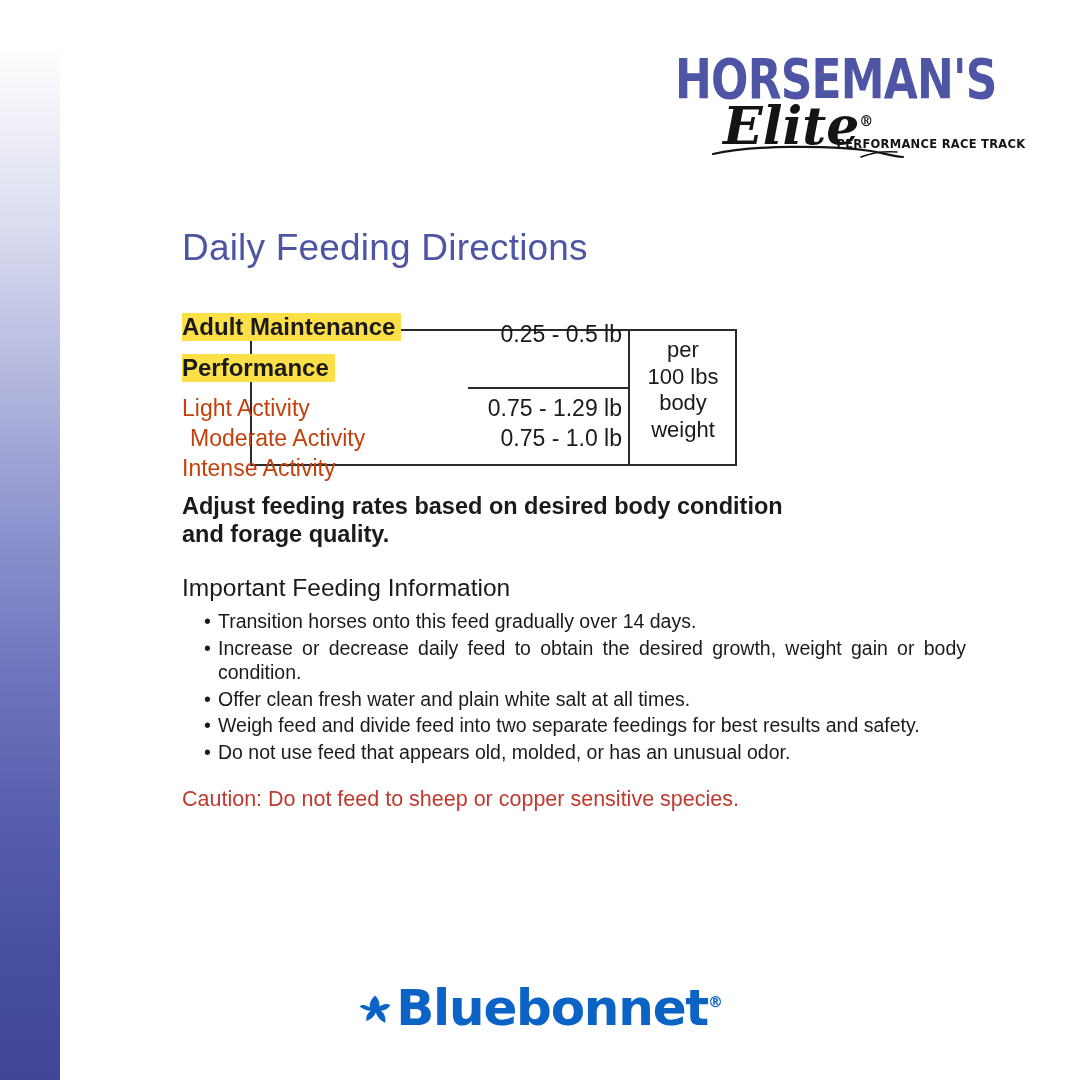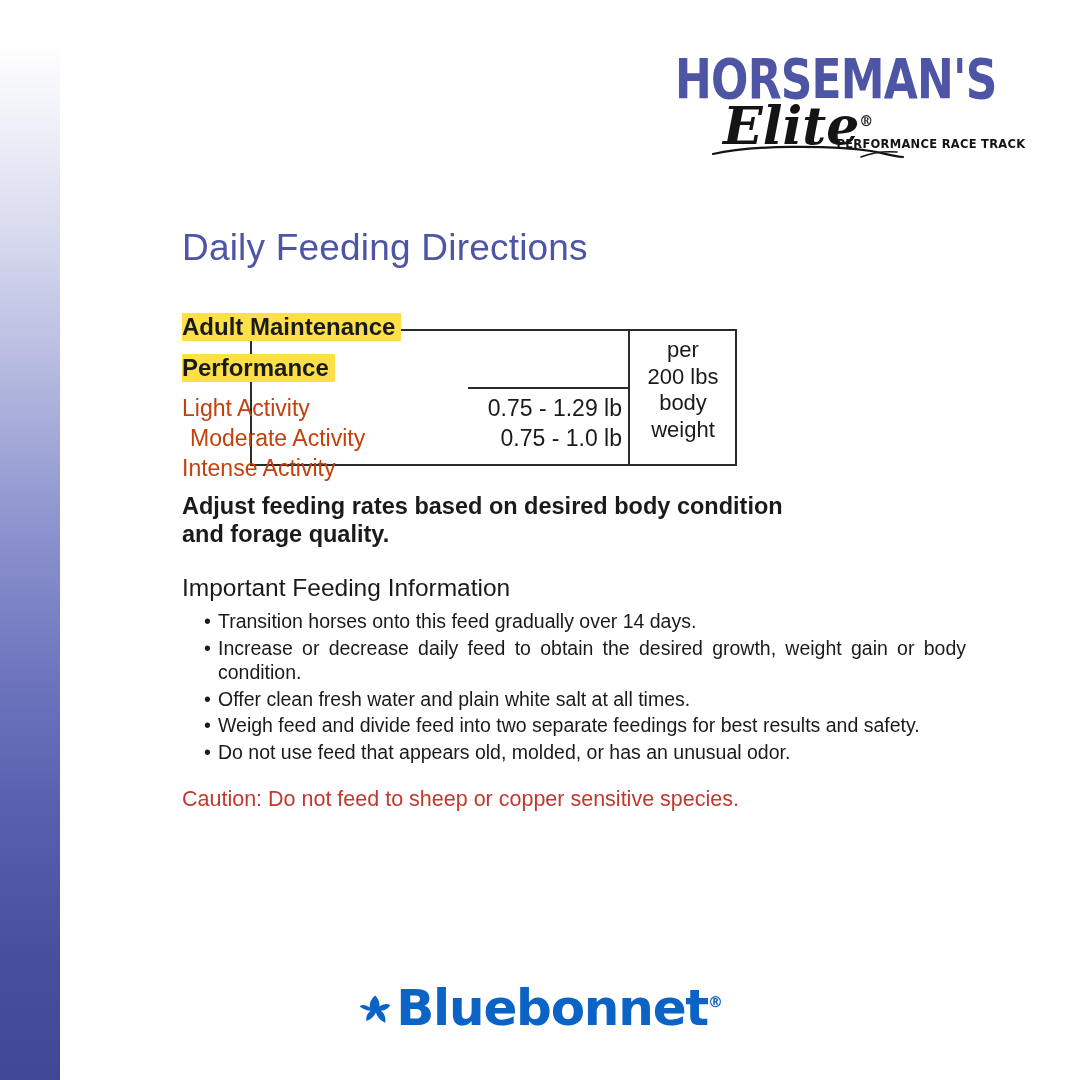--- a/index.html
+++ b/index.html
@@ -276,6 +276,7 @@
       <div class="ft-label ft-adult">Adult Maintenance</div>
       <div class="ft-label ft-perf">Performance</div>
 
+      <div class="ft-val" style="left:250px; top:30px;">0.25 - 0.5 lb</div>
 
       <div class="ft-row-label" style="left:0px; top:104px;">Light Activity</div>
       <div class="ft-val" style="left:250px; top:104px;">0.75 - 1.29 lb</div>

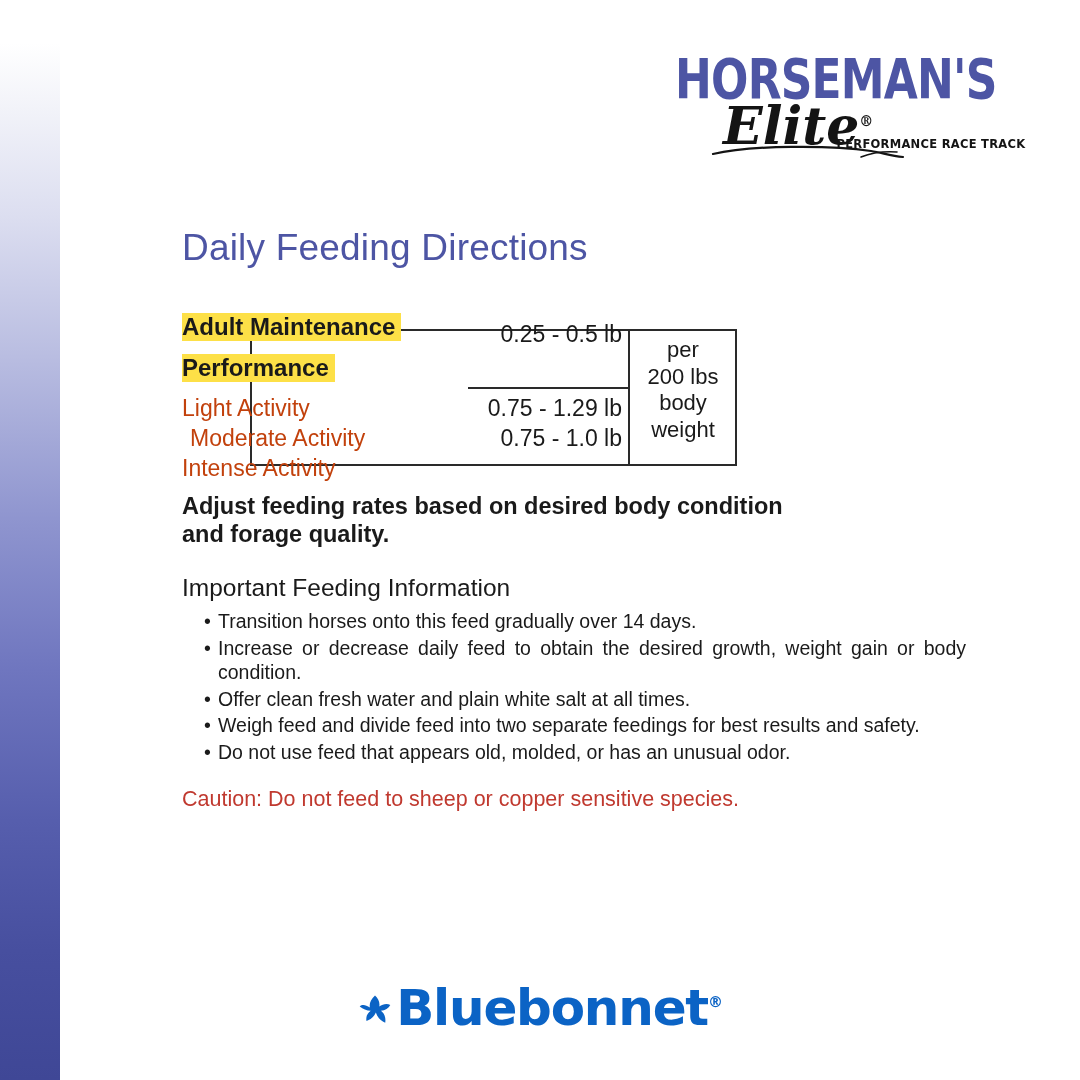--- a/index.html
+++ b/index.html
@@ -288,7 +288,7 @@
 
       <div class="ft-per">
         <div>per</div>
-        <div>200 lbs</div>
+        <div>100 lbs</div>
         <div>body</div>
         <div>weight</div>
       </div>

